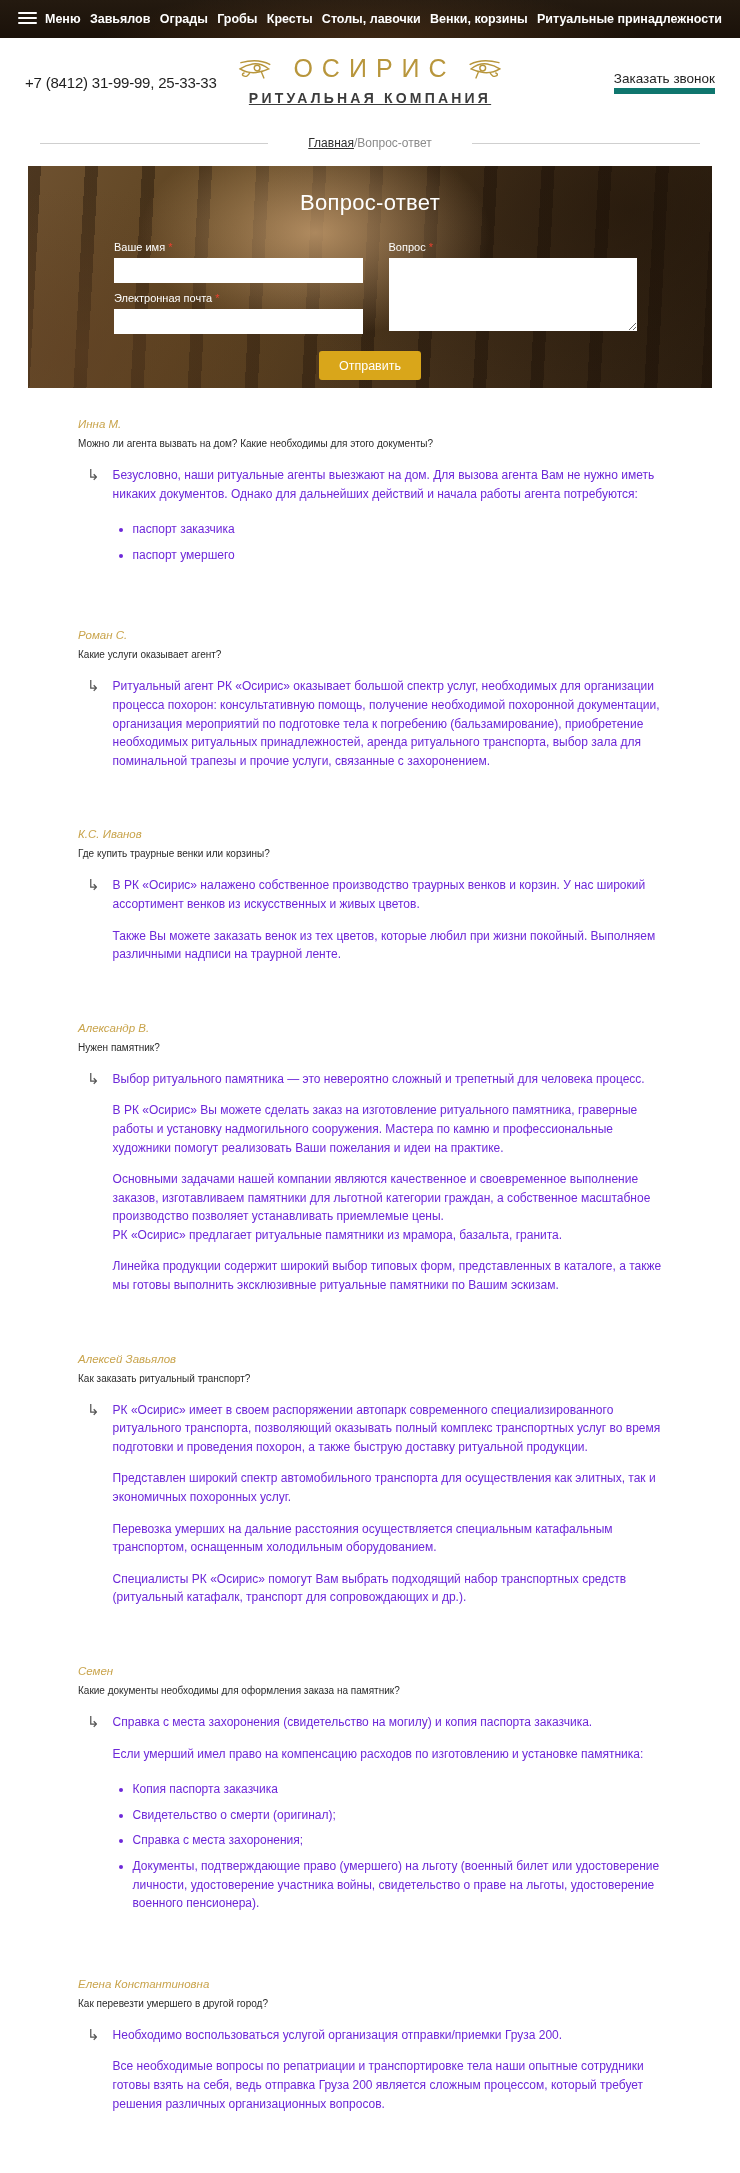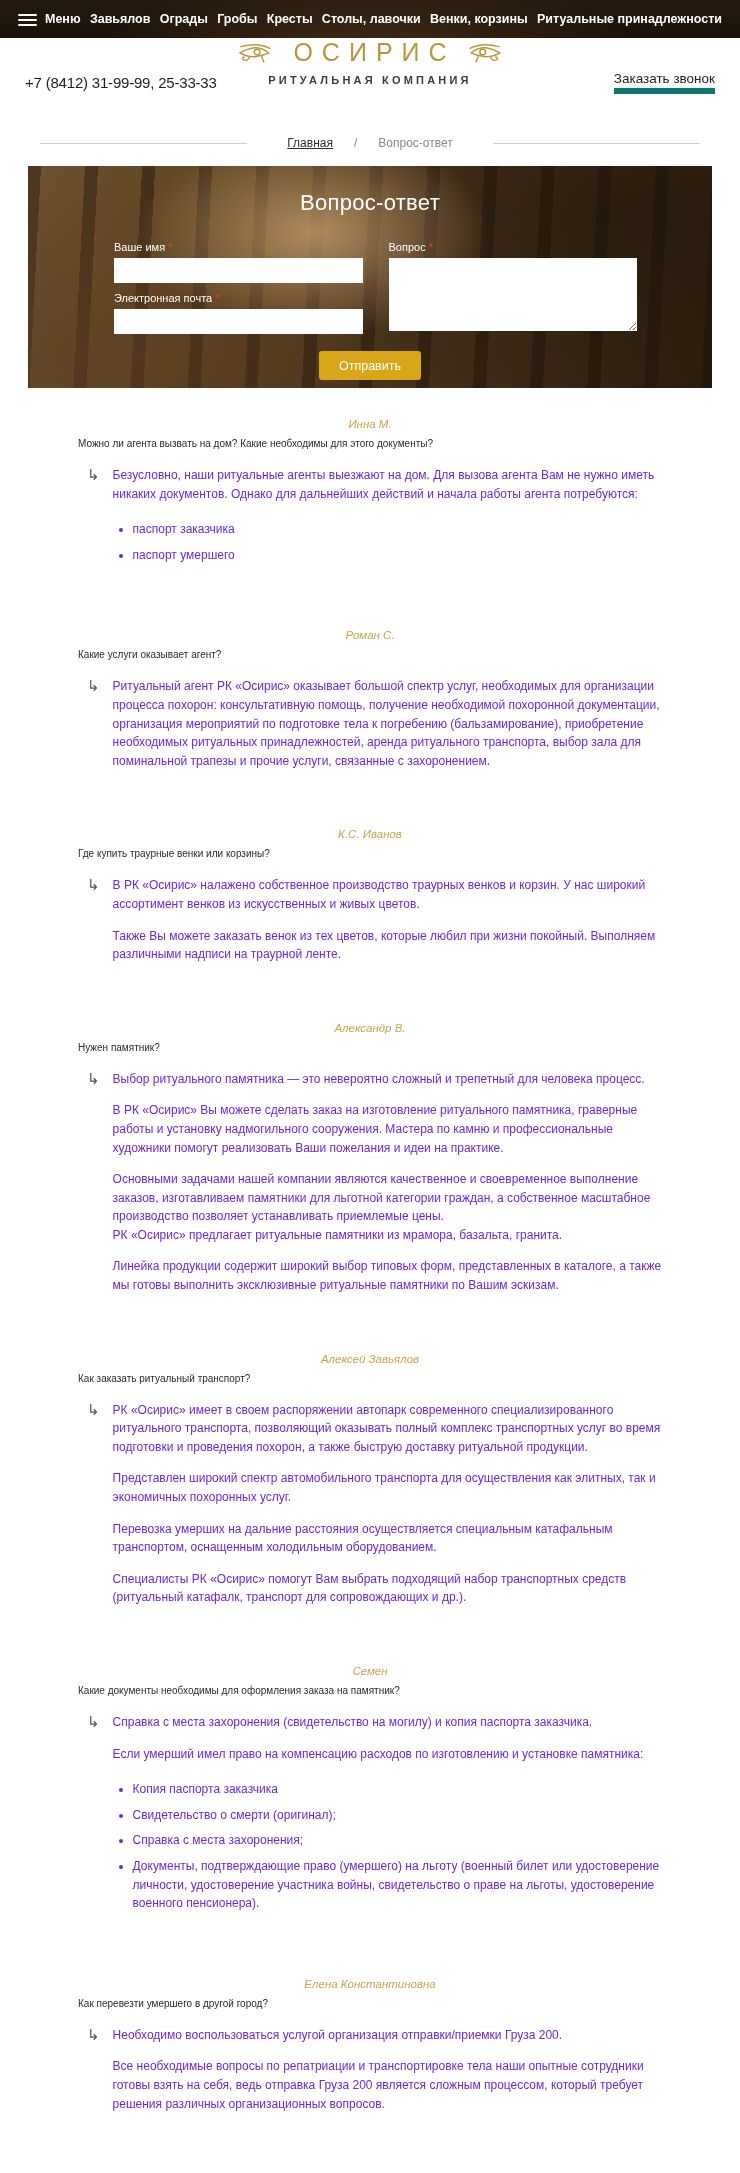--- a/index.html
+++ b/index.html
@@ -18,7 +18,7 @@
       linear-gradient(180deg,#241a10 0%,#1a1109 100%);
     color:#fff; font-size:12.5px; font-weight:bold; white-space:nowrap;
   }
-  .nav-item { color:#fff; text-decoration:none; cursor:pointer; display:flex; align-items:flex-end; gap:8px; }
+  .nav-item { color:#fff; text-decoration:none; cursor:pointer; display:flex; align-items:flex-start; gap:8px; }
   .hamburger { display:inline-flex; flex-direction:column; gap:3px; }
   .hamburger i { display:block; width:19px; height:2px; background:#fff; border-radius:1px; }
   

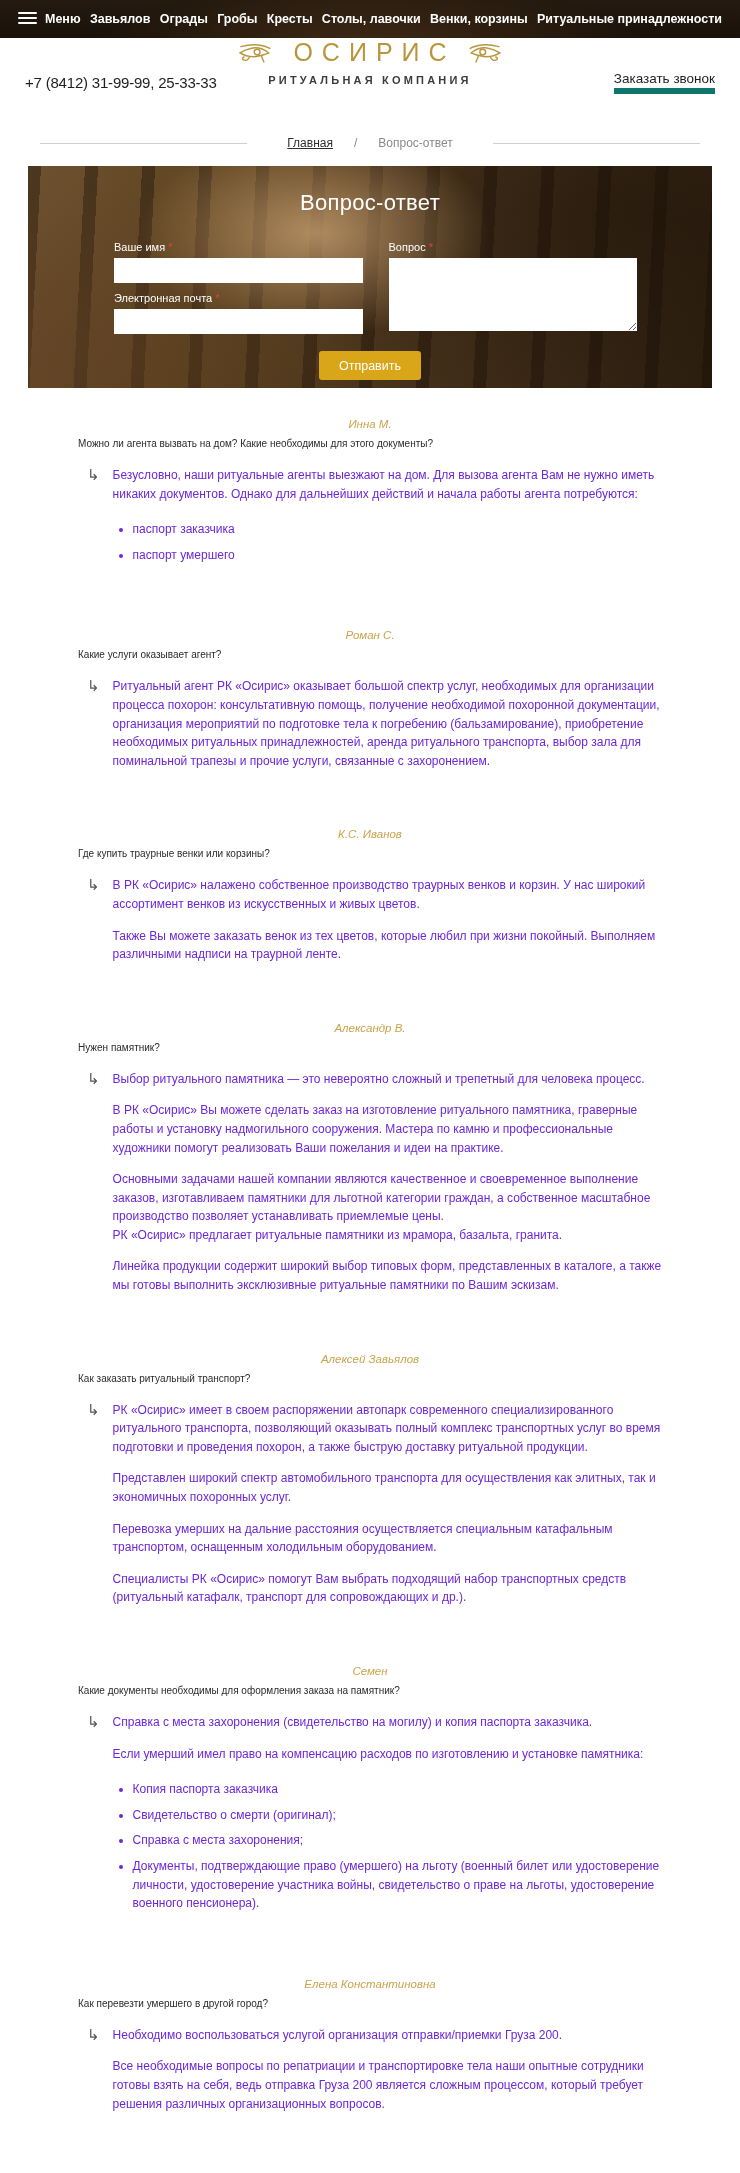--- a/index.html
+++ b/index.html
@@ -24,7 +24,7 @@
   
   .header { position:relative; height:88px; padding:12px 25px; display:flex; align-items:center; justify-content:space-between; }
   .header-phone { font-size:15px; color:#1f1f1f; letter-spacing:-0.2px; }
-  .logo { position:absolute; left:50%; top:0; transform:translateX(-50%); text-align:center; cursor:pointer; }
+  .logo { position:absolute; left:50%; top:16px; transform:translateX(-50%); text-align:center; cursor:pointer; }
   .logo-row { display:flex; align-items:center; gap:12px; justify-content:center; }
   .logo-title { font-size:25px; letter-spacing:9px; color:#b8963c; padding-left:9px; }
   .logo-sub { margin-top:7px; font-size:11px; letter-spacing:3.2px; color:#3c3c3c; font-weight:bold; }

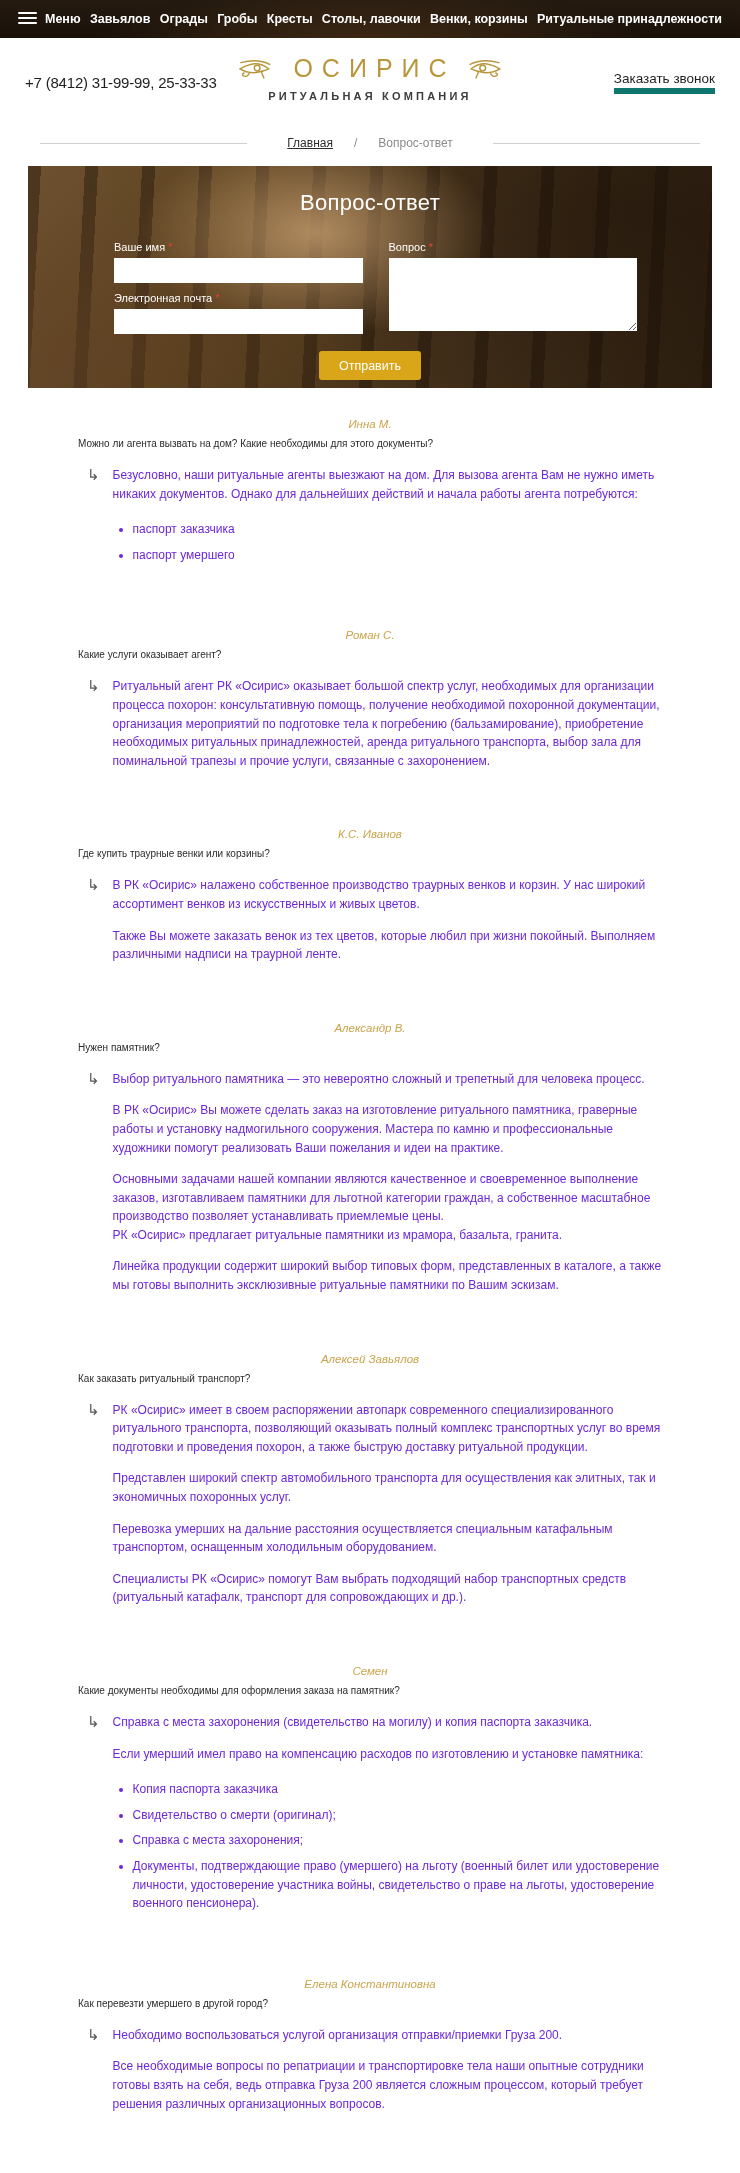--- a/index.html
+++ b/index.html
@@ -27,7 +27,7 @@
   .logo { position:absolute; left:50%; top:16px; transform:translateX(-50%); text-align:center; cursor:pointer; }
   .logo-row { display:flex; align-items:center; gap:12px; justify-content:center; }
   .logo-title { font-size:25px; letter-spacing:9px; color:#b8963c; padding-left:9px; }
-  .logo-sub { margin-top:7px; font-size:11px; letter-spacing:3.2px; color:#3c3c3c; font-weight:bold; }
+  .logo-sub { margin-top:7px; font-size:14px; letter-spacing:3.2px; color:#3c3c3c; font-weight:bold;text-decoration:underline; }
   .eye svg { display:block; }
   .eye.mirror svg { transform:scaleX(-1); }
   .callback { font-size:13.5px; color:#1f1f1f; text-decoration:none; border-bottom:6px solid #0f766e; padding-bottom:2px; cursor:pointer; }

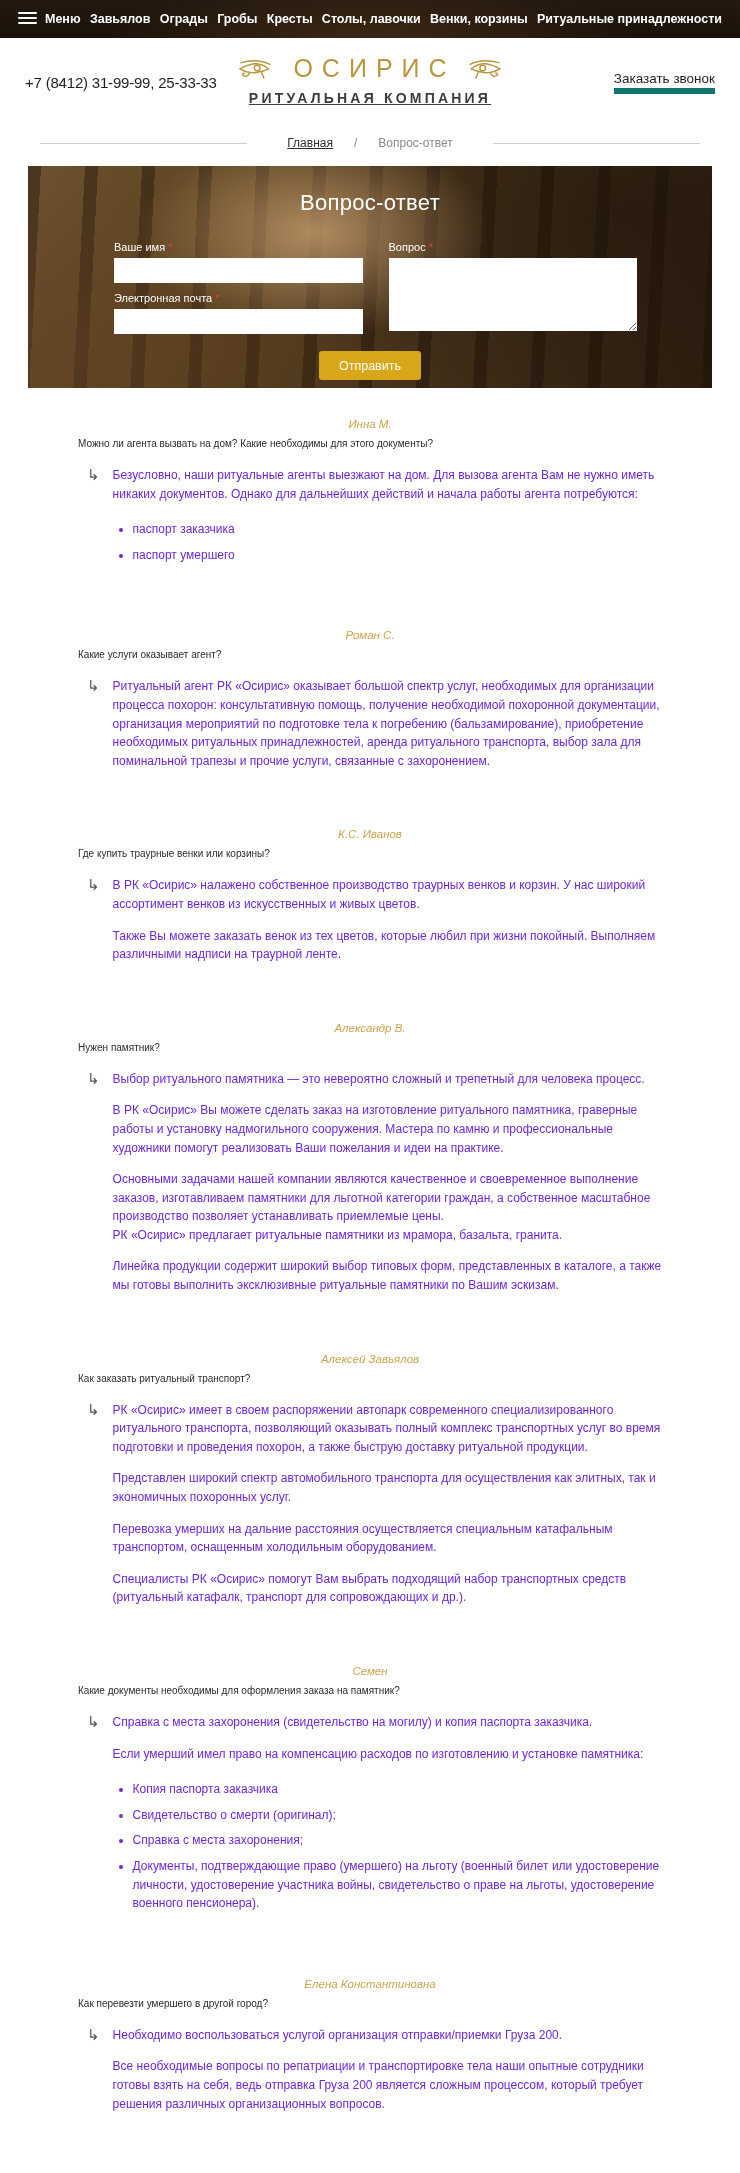--- a/index.html
+++ b/index.html
@@ -34,7 +34,7 @@
   
   .breadcrumb { display:flex; align-items:center; margin:10px 40px 16px; font-size:12px; color:#8a8a8a; }
   .bc-line { flex:1; height:1px; background:#cfcfcf; }
-  .bc-center { display:flex; gap:21px; margin:0 40px; white-space:nowrap; }
+  .bc-center { display:flex; gap:0; margin:0 40px; white-space:nowrap; }
   .bc-home { color:#2d2d2d; text-decoration:underline; cursor:pointer; }
   
   .hero {

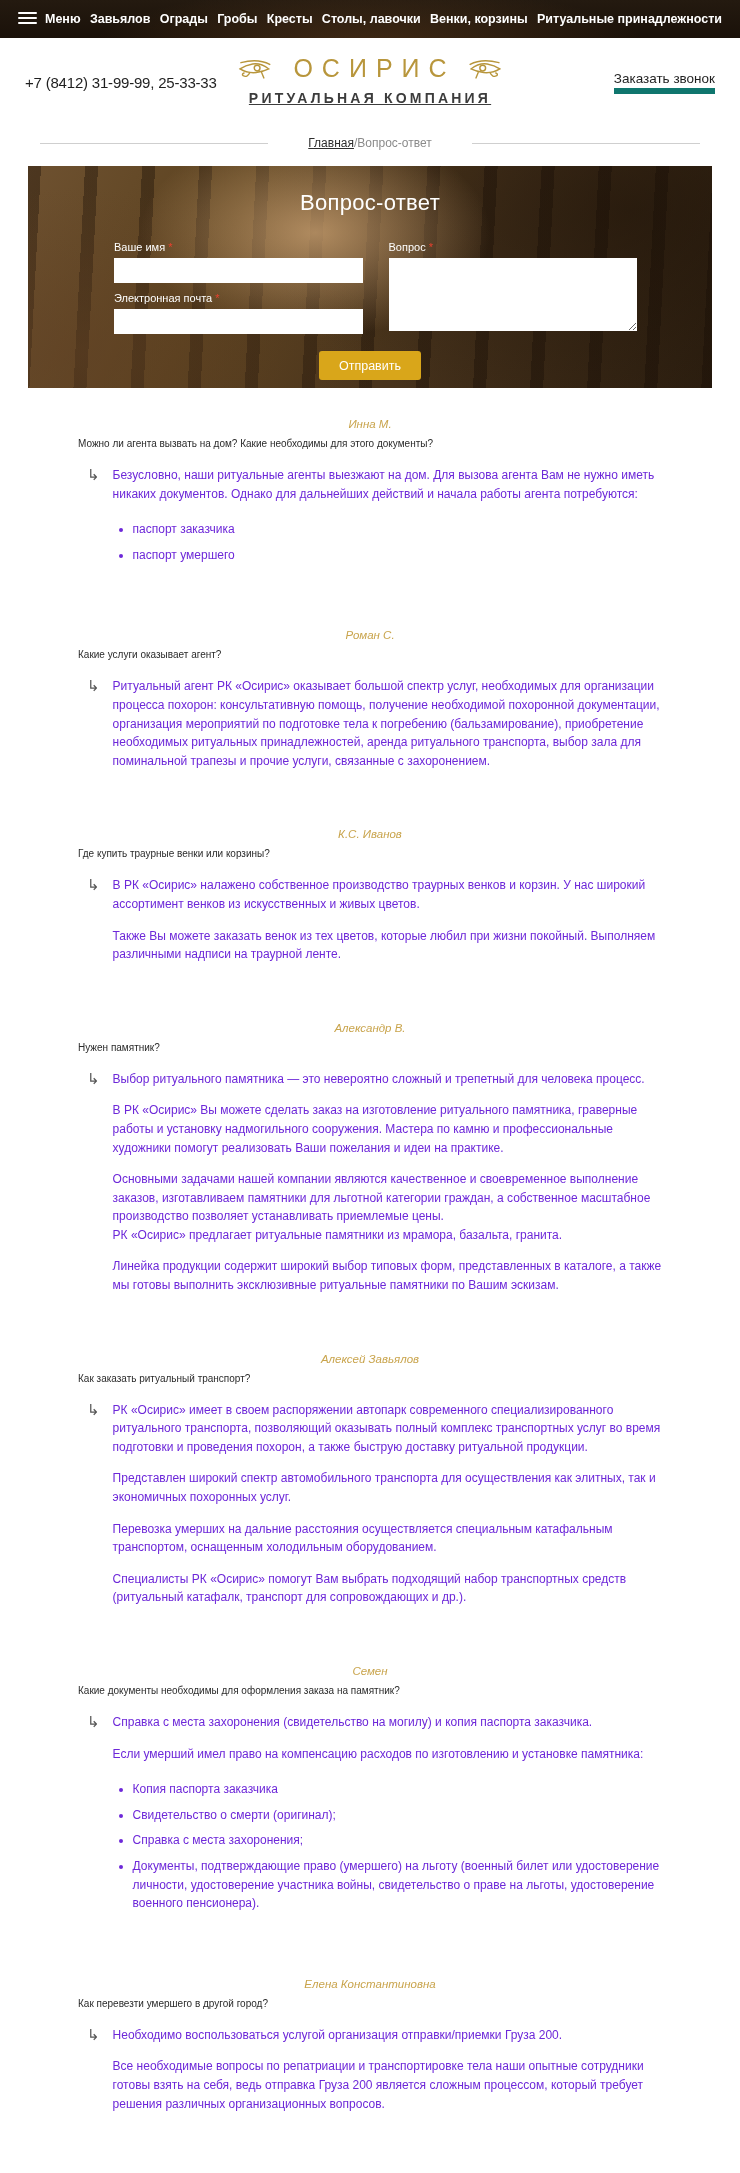--- a/index.html
+++ b/index.html
@@ -61,7 +61,7 @@
   
   .qa-list { padding:30px 78px 0; }
   .qa { margin-bottom:58px; }
-  .qa-author { color:#c9a44c; font-style:italic; font-size:11.5px; margin-bottom:7px;text-align:center; }
+  .qa-author { color:#c9a44c; font-style:italic; font-size:11.5px; margin-bottom:7px; }
   .qa-question { font-size:10px; font-weight:normal; color:#2b2b2b; line-height:1.3; }
   .qa-answer { display:flex; gap:13px; margin-top:16px; }
   .reply-icon { color:#555; font-size:15px; line-height:1.2; margin-left:9px; flex:0 0 auto; }

